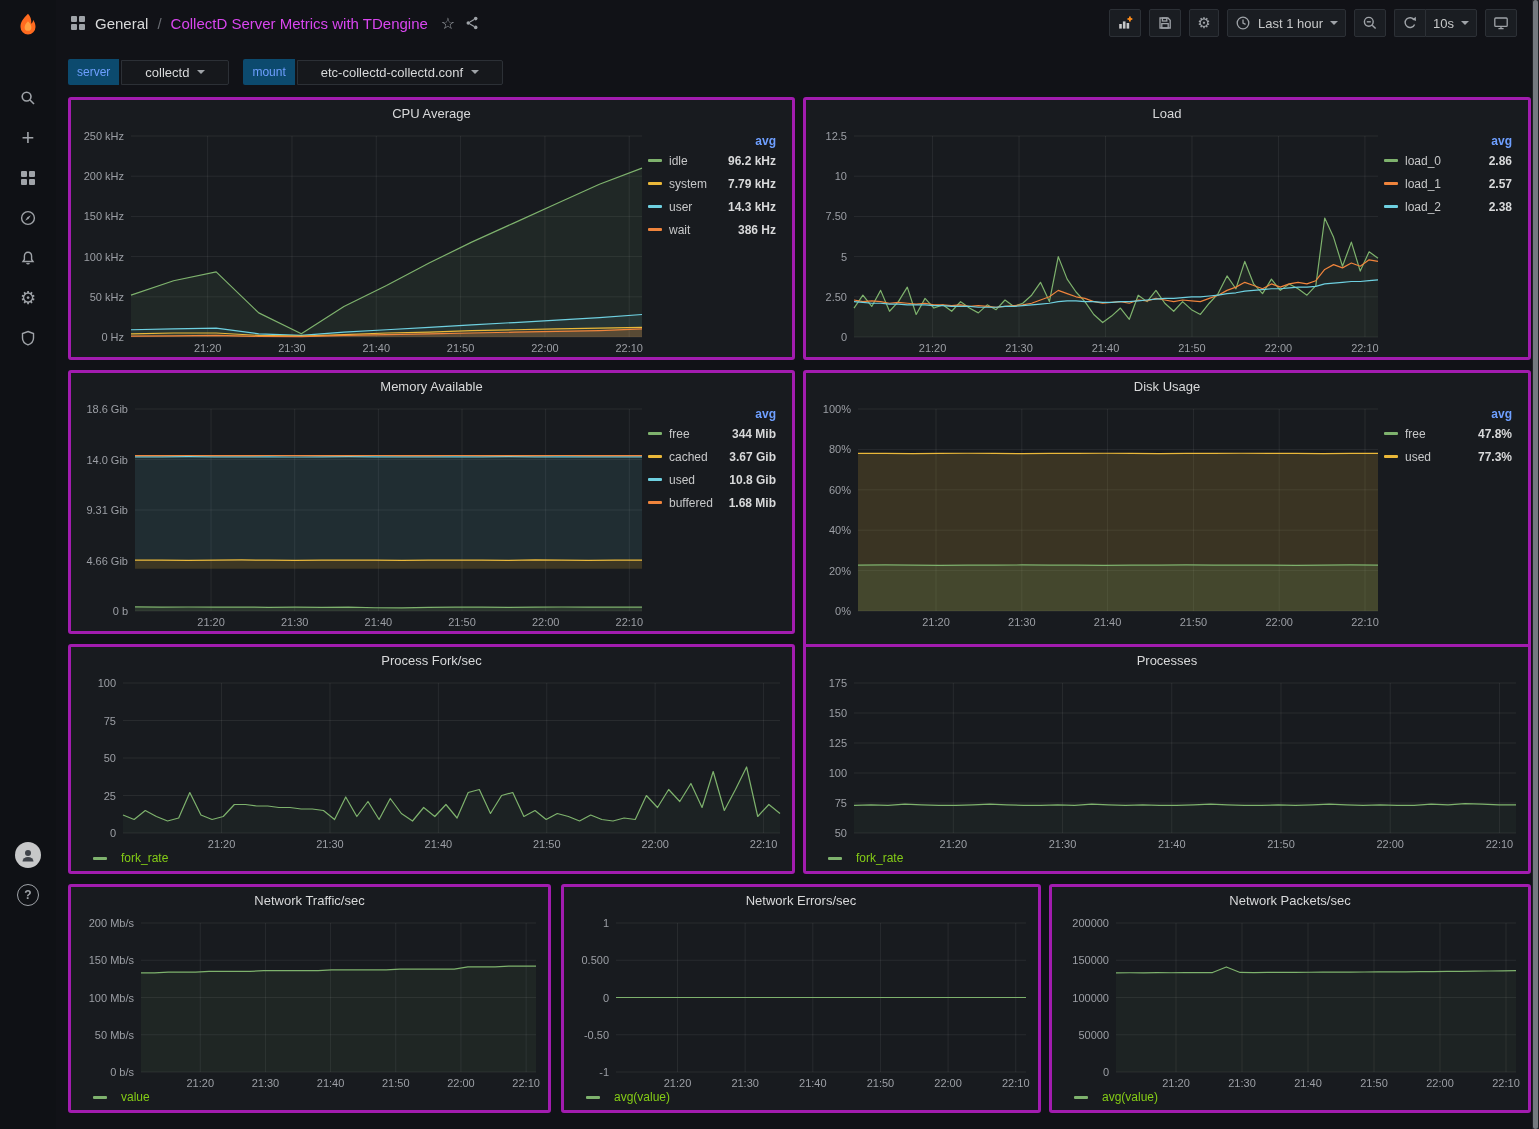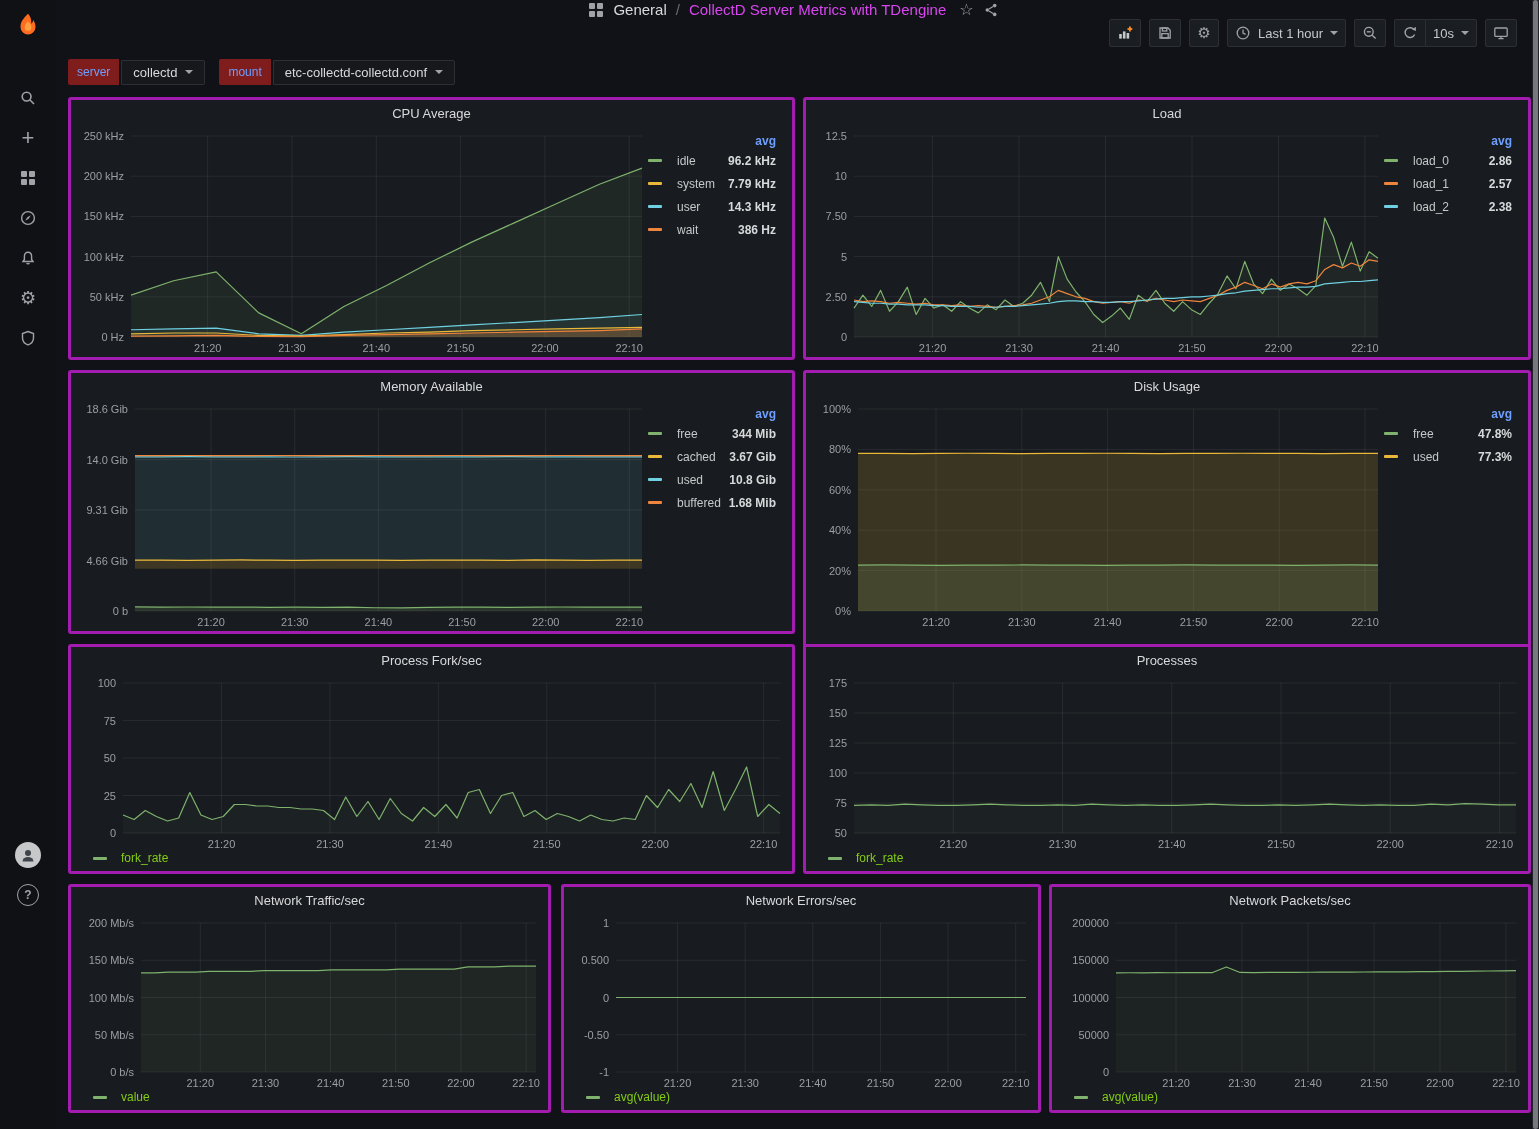--- a/index.html
+++ b/index.html
@@ -22,7 +22,7 @@
   .scroll-thumb{position:absolute;left:1px;top:0;width:5px;height:100%;background:#75797f;border-radius:3px;}
 
   
-  .navbar{position:absolute;left:56px;right:8px;top:0;height:46px;display:flex;align-items:center;padding:0 14px;box-sizing:border-box;flex-direction:column;}
+  .navbar{position:absolute;left:56px;right:8px;top:0;height:46px;display:flex;align-items:center;padding:0 14px;box-sizing:border-box;}
   .crumb{display:flex;align-items:center;gap:9px;font-size:15px;}
   .crumb .section{color:#d8d9da;cursor:pointer;}
   .crumb .sep{color:#6a6d73;}

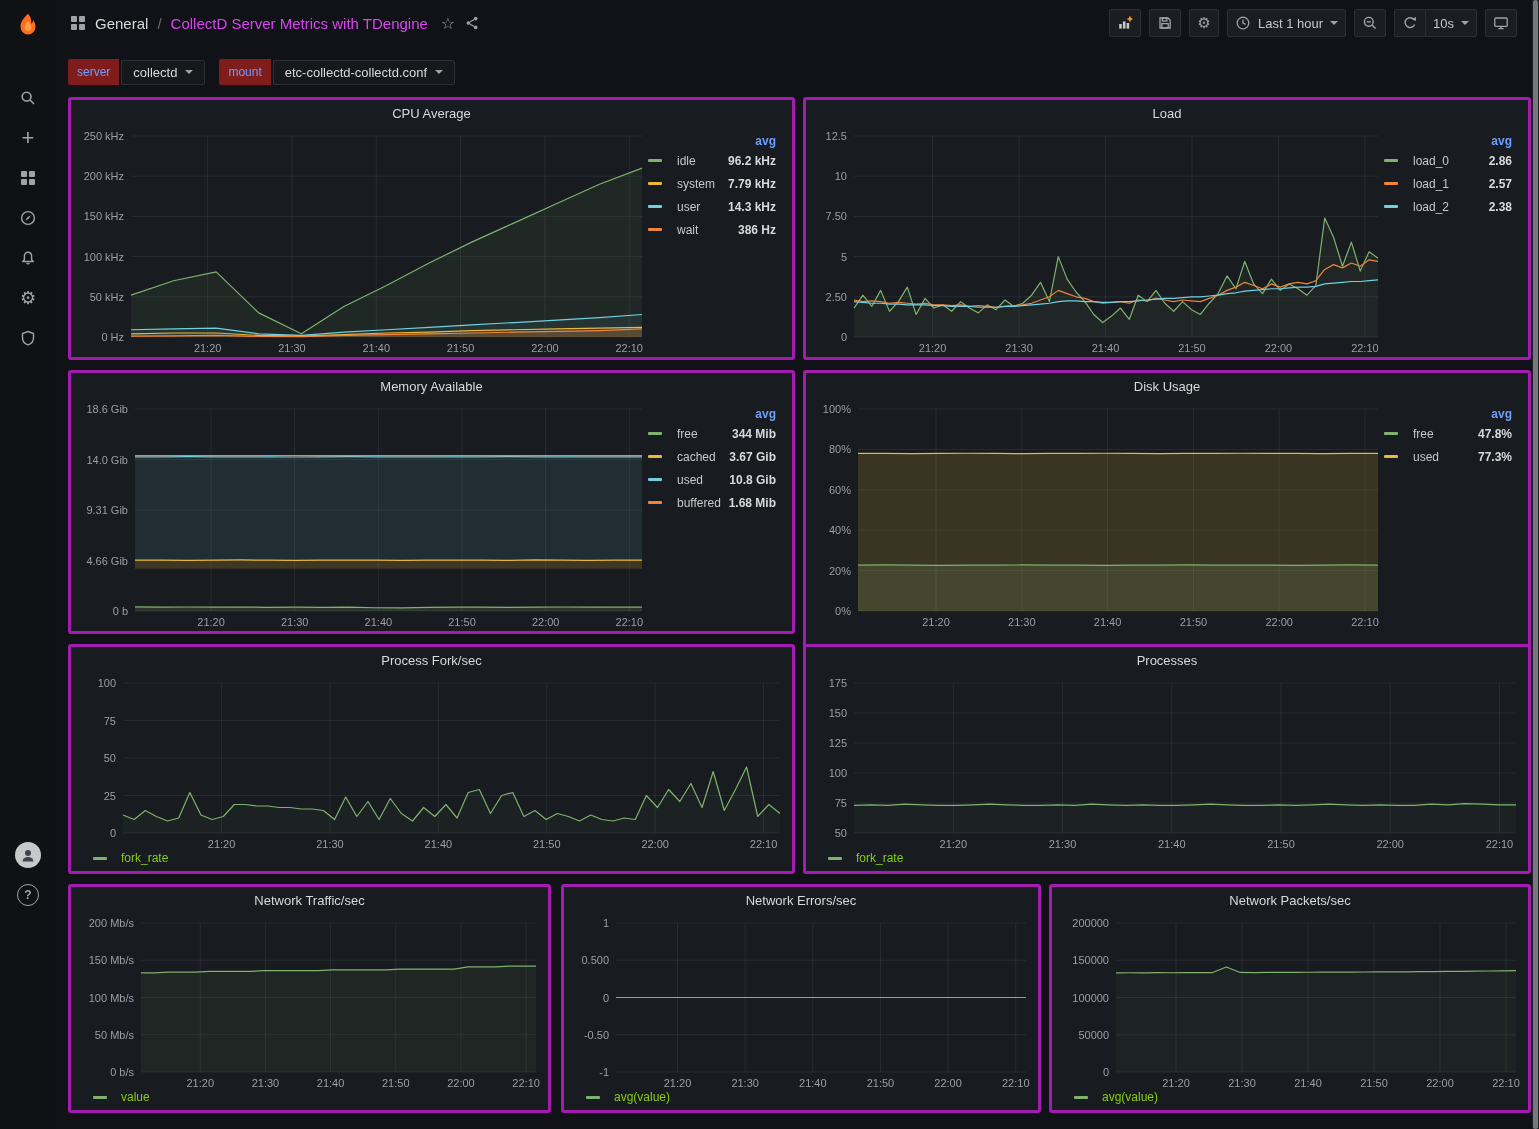--- a/index.html
+++ b/index.html
@@ -40,7 +40,7 @@
   
   .submenu{position:absolute;left:68px;top:57px;height:30px;display:flex;align-items:center;gap:14px;}
   .var{display:flex;align-items:center;gap:2px;}
-  .var-label{background:#7f1d1d;color:#6e9fff;font-size:12px;padding:6px 9px;border-radius:2px 0 0 2px;cursor:default;}
+  .var-label{background:#0c4a6e;color:#6e9fff;font-size:12px;padding:6px 9px;border-radius:2px 0 0 2px;cursor:default;}
   .var-value{background:#16181c;border:1px solid #2c3036;color:#d8d9da;font-size:13px;padding:4px 11px;border-radius:0 2px 2px 0;
     display:flex;align-items:center;gap:8px;cursor:pointer;}
 

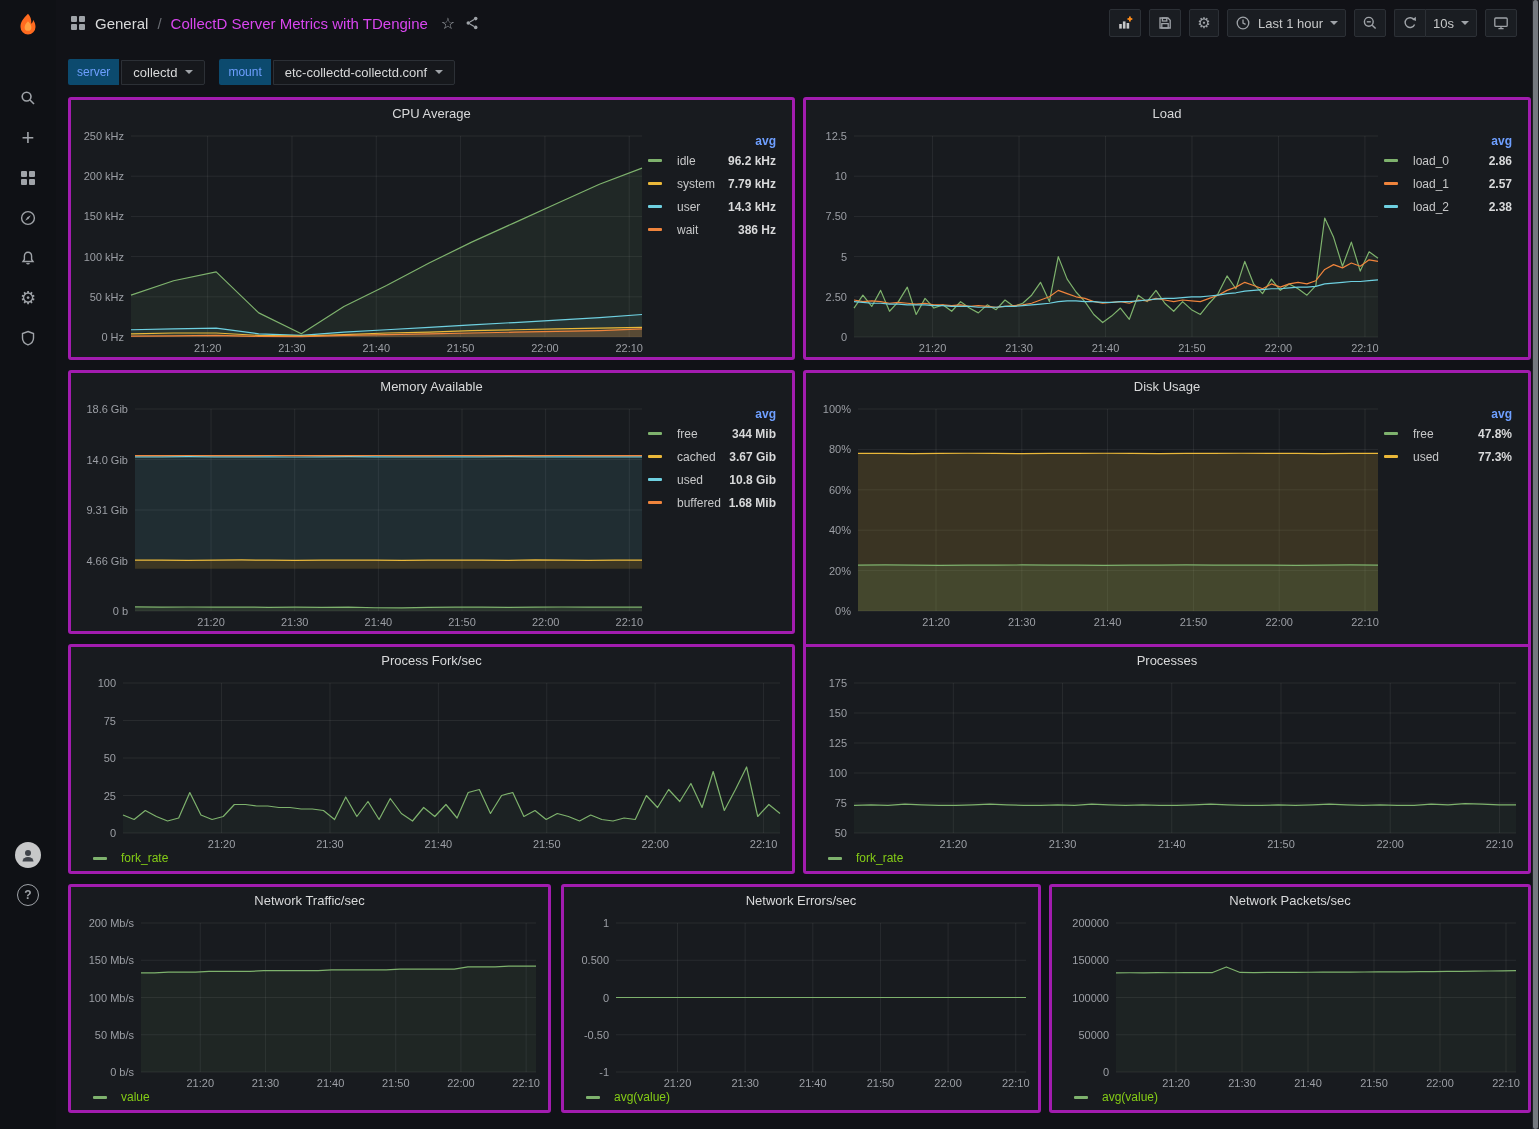--- a/index.html
+++ b/index.html
@@ -41,7 +41,7 @@
   .submenu{position:absolute;left:68px;top:57px;height:30px;display:flex;align-items:center;gap:14px;}
   .var{display:flex;align-items:center;gap:2px;}
   .var-label{background:#0c4a6e;color:#6e9fff;font-size:12px;padding:6px 9px;border-radius:2px 0 0 2px;cursor:default;}
-  .var-value{background:#16181c;border:1px solid #2c3036;color:#d8d9da;font-size:13px;padding:4px 11px;border-radius:0 2px 2px 0;
+  .var-value{background:#16181c;border:1px solid #2c3036;color:#d8d9da;font-size:13px;padding:4px 23px;border-radius:0 2px 2px 0;
     display:flex;align-items:center;gap:8px;cursor:pointer;}
 
   

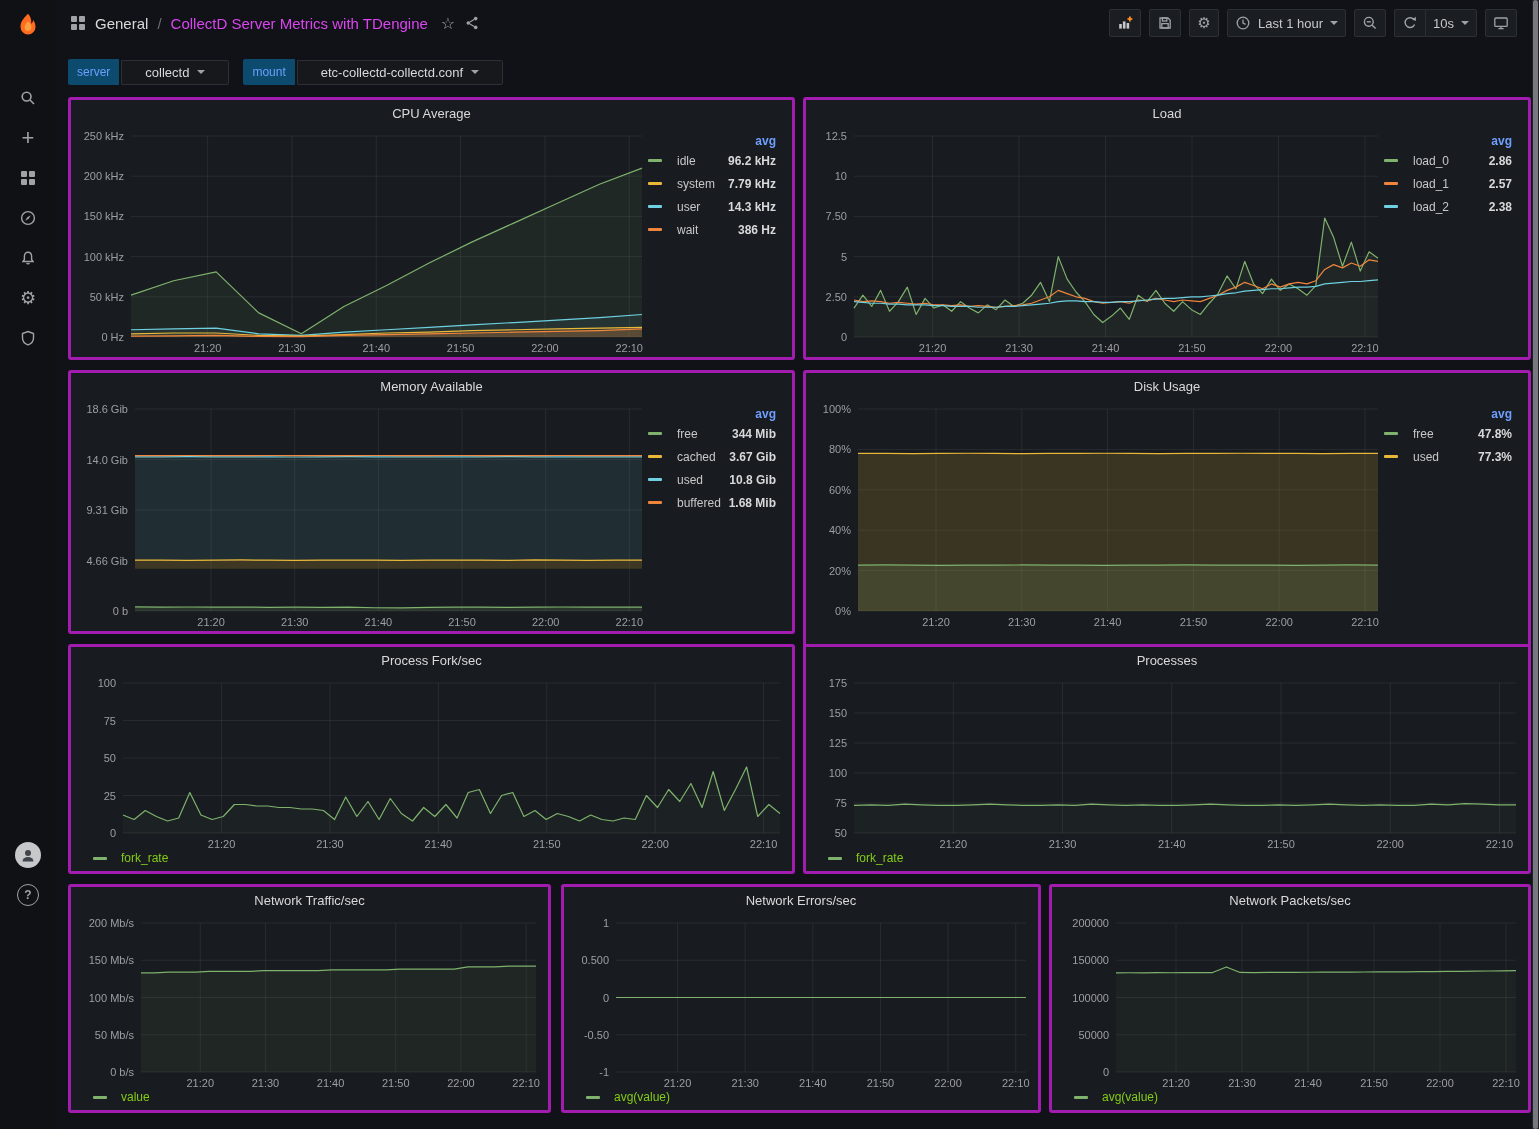--- a/index.html
+++ b/index.html
@@ -56,7 +56,7 @@
   .lg-head{text-align:right;color:#6e9fff;font-weight:600;margin-bottom:1px;padding-right:2px;cursor:pointer;}
   .lg-row{display:flex;align-items:center;height:23px;cursor:pointer;}
   .lg-dash{width:14px;height:3px;border-radius:1px;margin-right:7px;flex:none;}
-  .lg-name{color:#c7c8c9;flex:1;margin-left:8px;}
+  .lg-name{color:#c7c8c9;flex:1;}
   .lg-val{color:#d8d9da;padding-right:2px;font-weight:bold;}
   .legend-bottom{height:18px;flex:none;display:flex;align-items:center;gap:7px;padding-left:14px;font-size:12px;color:#84cc16;cursor:pointer;}
 

